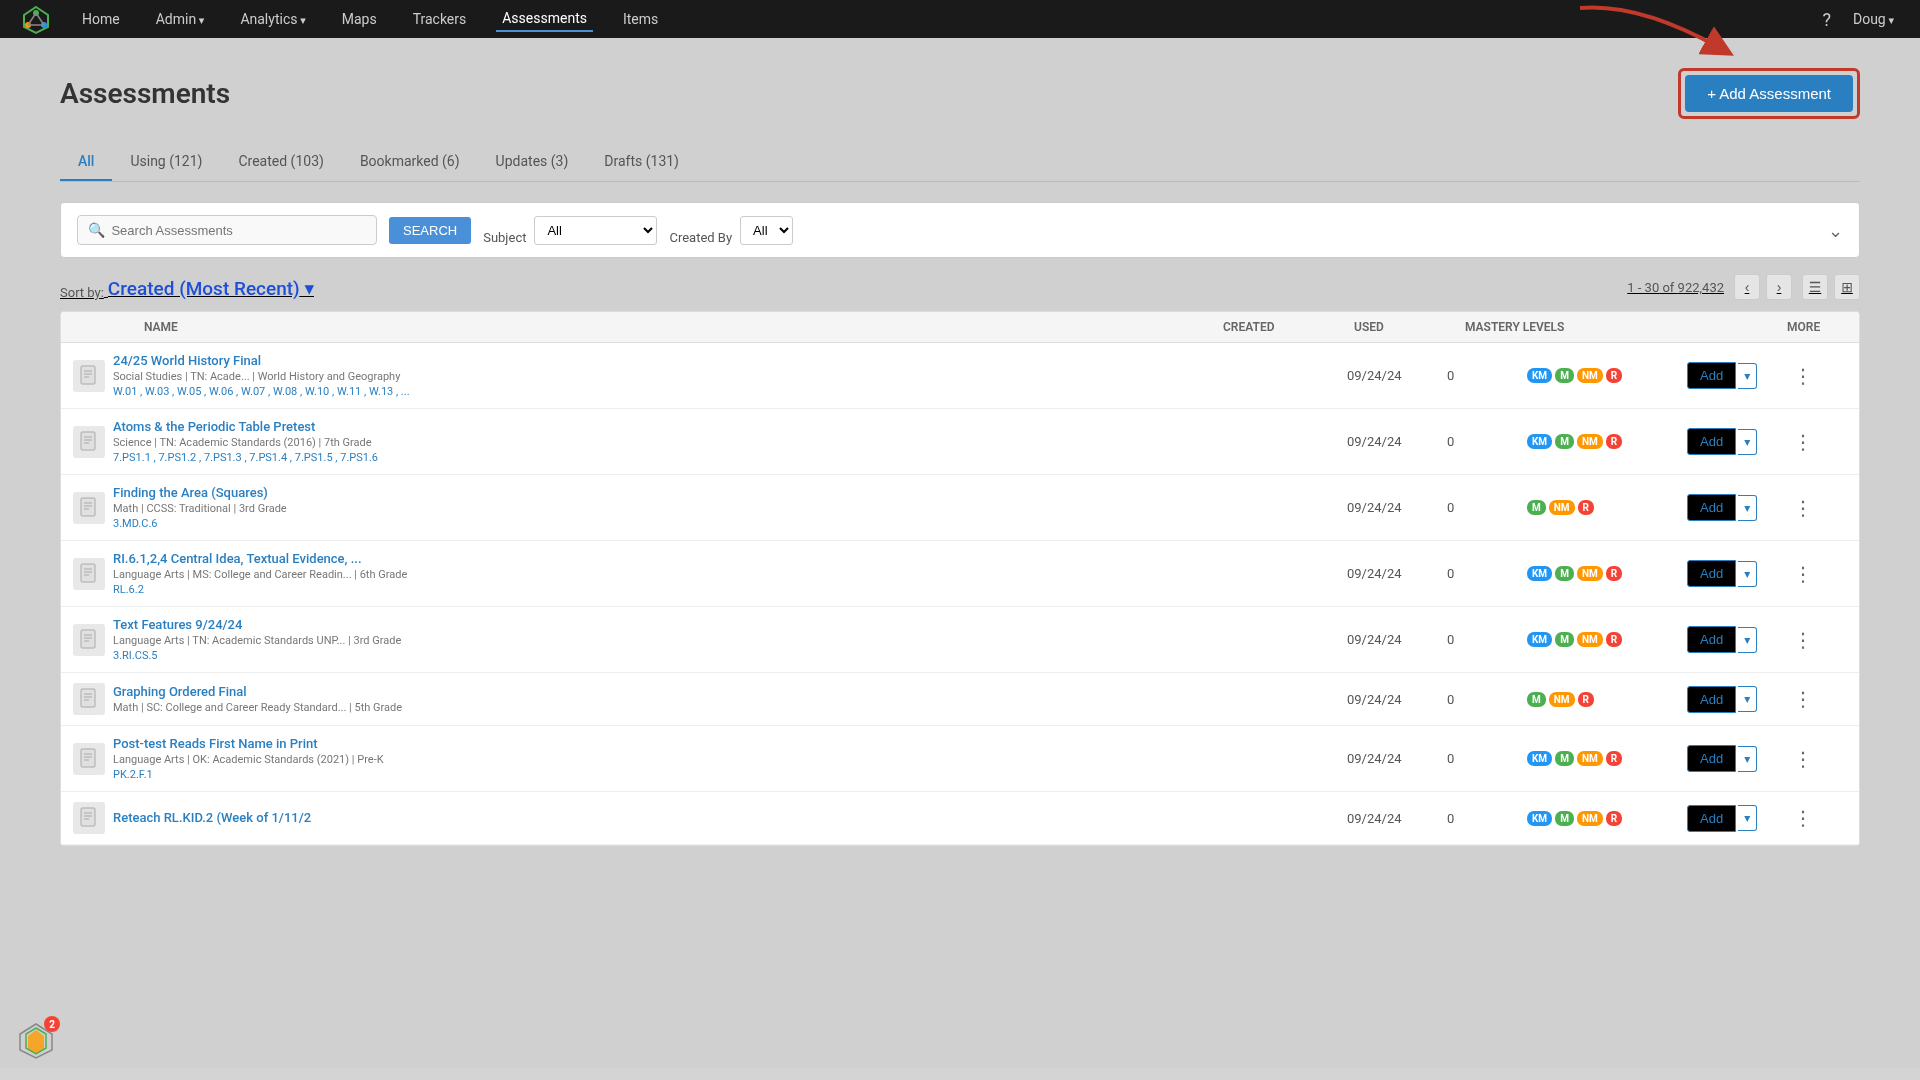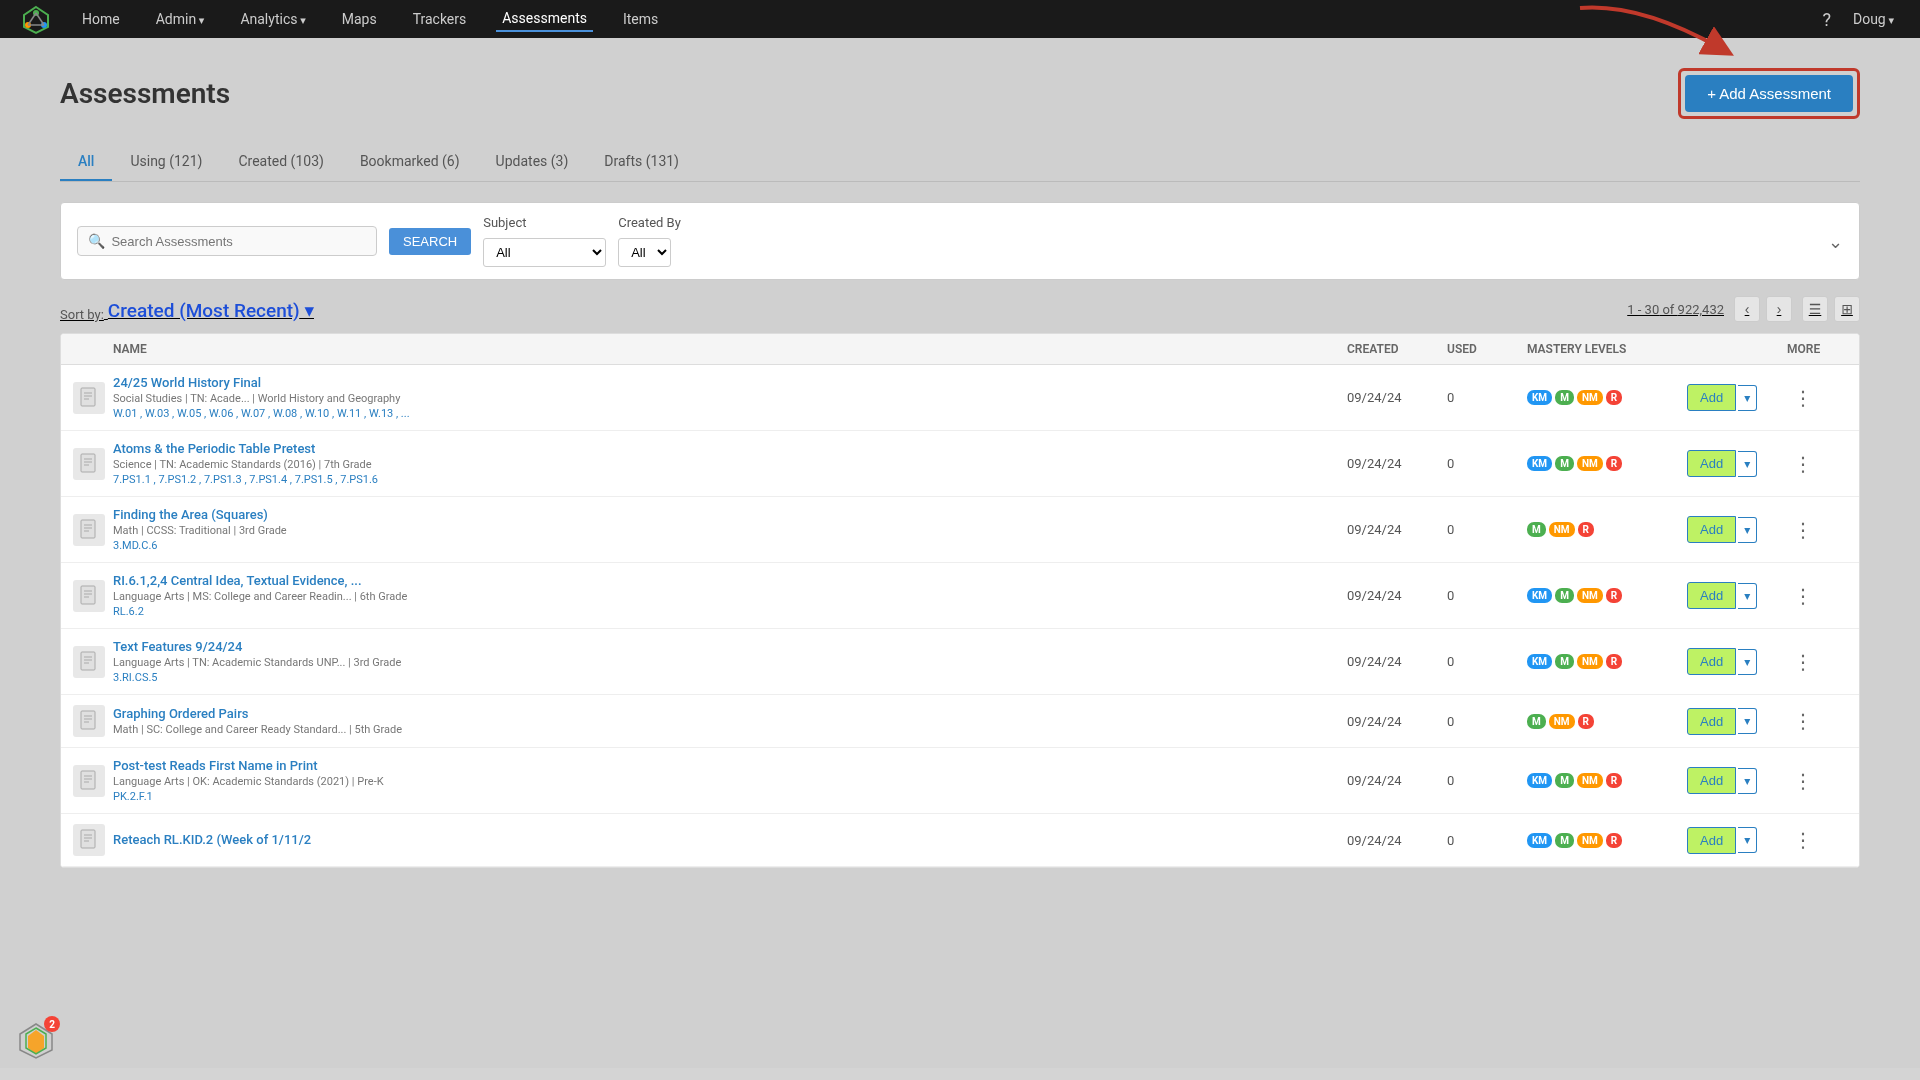--- a/index.html
+++ b/index.html
@@ -38,7 +38,7 @@
     .search-icon-char { color: #999; font-size: 14px; }
     .search-input { border: none; background: transparent; outline: none; font-size: 13px; color: #555; width: 100%; }
     .search-btn { background: #4a90d9; color: #fff; border: none; padding: 6px 14px; border-radius: 3px; font-size: 13px; cursor: pointer; }
-    .filter-group { display: flex; align-items: flex-start; gap: 8px; font-size: 13px; color: #555; flex-direction: column; }
+    .filter-group { display: flex; align-items: flex-end; gap: 8px; font-size: 13px; color: #555; }
     .filter-select { border: 1px solid #ccc; border-radius: 3px; padding: 5px 8px; font-size: 13px; background: #fff; cursor: pointer; }
     .expand-icon { margin-left: auto; font-size: 18px; color: #666; cursor: pointer; }
 

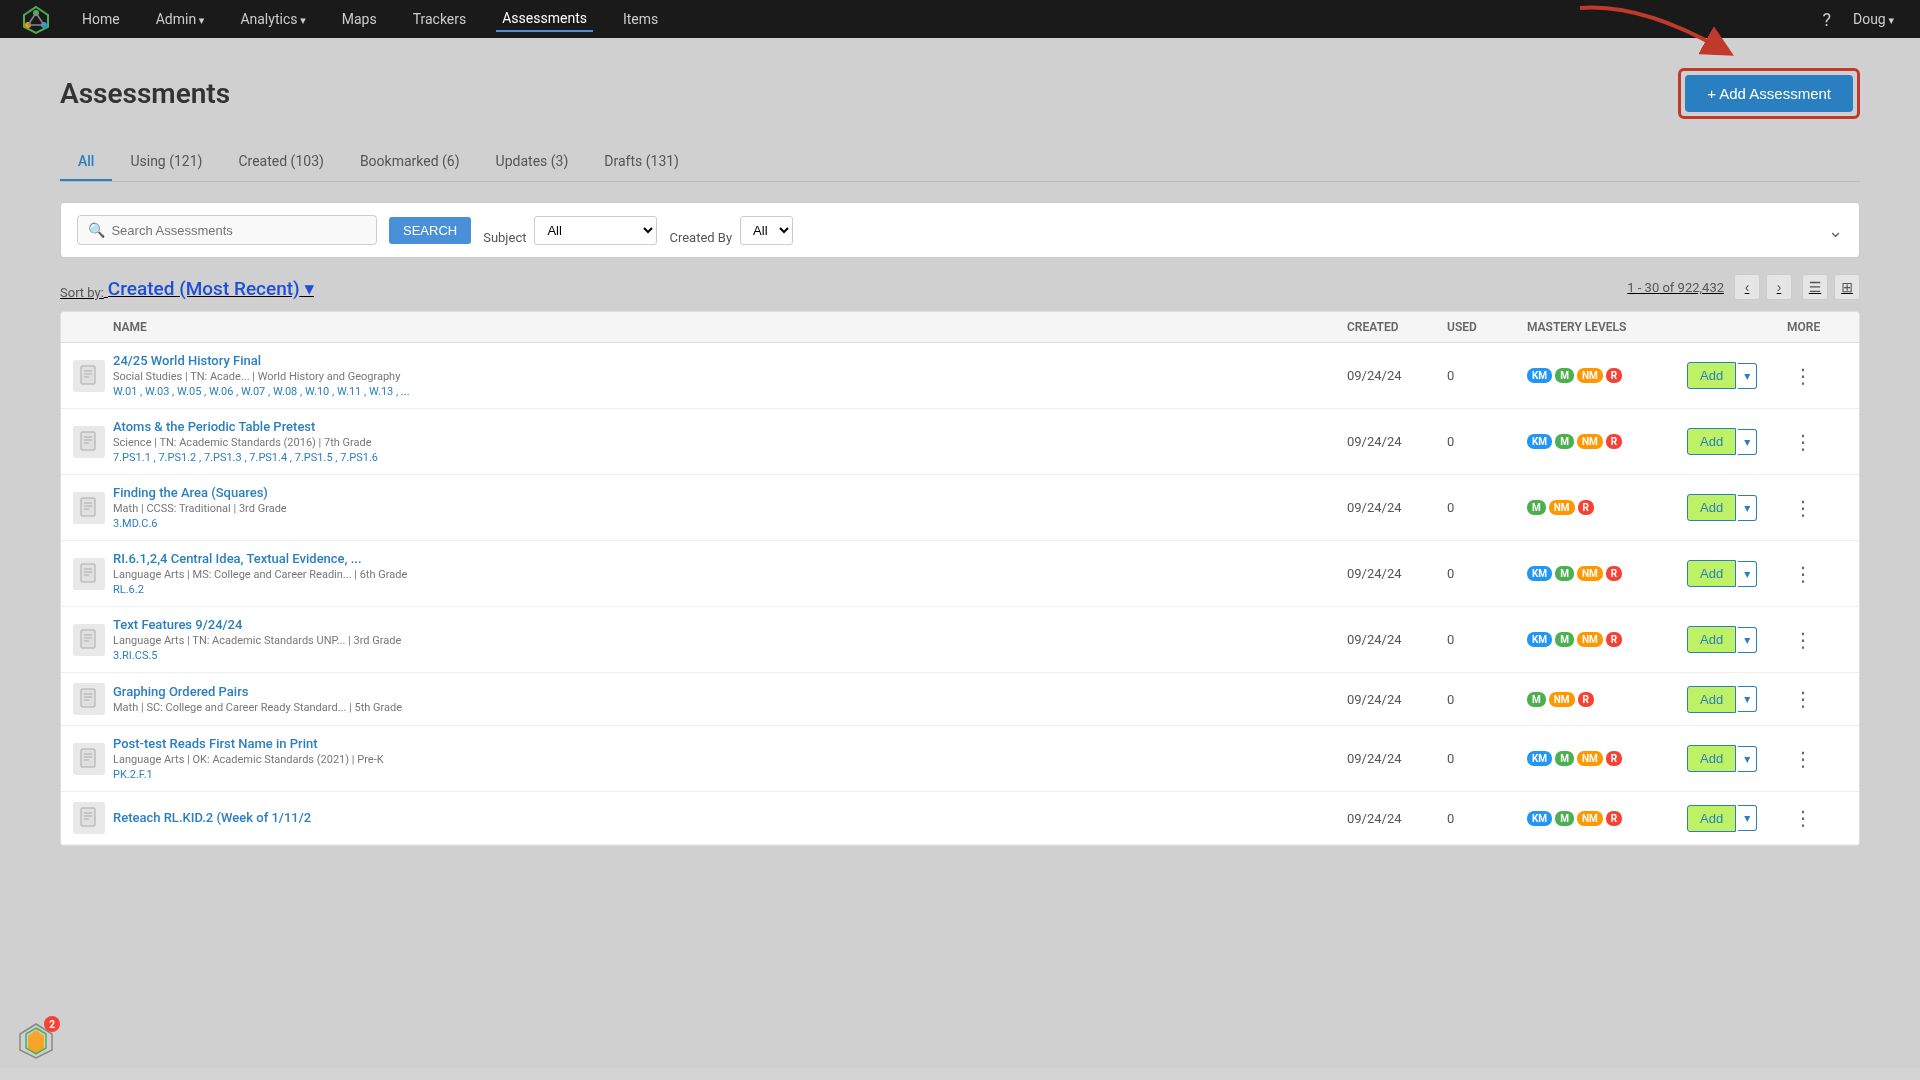--- a/index.html
+++ b/index.html
@@ -55,7 +55,7 @@
 
     
     .assessments-table { width: 100%; background: #fff; border-radius: 4px; overflow: hidden; border: 1px solid #ddd; }
-    .table-header { display: grid; grid-template-columns: 40px 1fr 100px 80px 160px 100px 60px; padding: 8px 12px; background: #f5f5f5; border-bottom: 1px solid #ddd; font-size: 12px; font-weight: 600; color: #666; text-transform: uppercase; }
+    .table-header { display: grid; grid-template-columns: 40px 1fr 100px 80px 160px 100px 60px; padding: 8px 12px; background: #f5f5f5; border-bottom: 1px solid #ddd; font-size: 12px; font-weight: 600; color: #666; text-transform: uppercase; gap: 31px; }
     .assessment-row { display: grid; grid-template-columns: 40px 1fr 100px 80px 160px 100px 60px; padding: 10px 12px; border-bottom: 1px solid #eee; align-items: center; background: #fff; }
     .row-icon { width: 32px; height: 32px; background: #e8e8e8; border-radius: 3px; display: flex; align-items: center; justify-content: center; font-size: 11px; color: #666; }
     .row-name { font-size: 13px; color: #2a7fc1; cursor: pointer; font-weight: 500; }

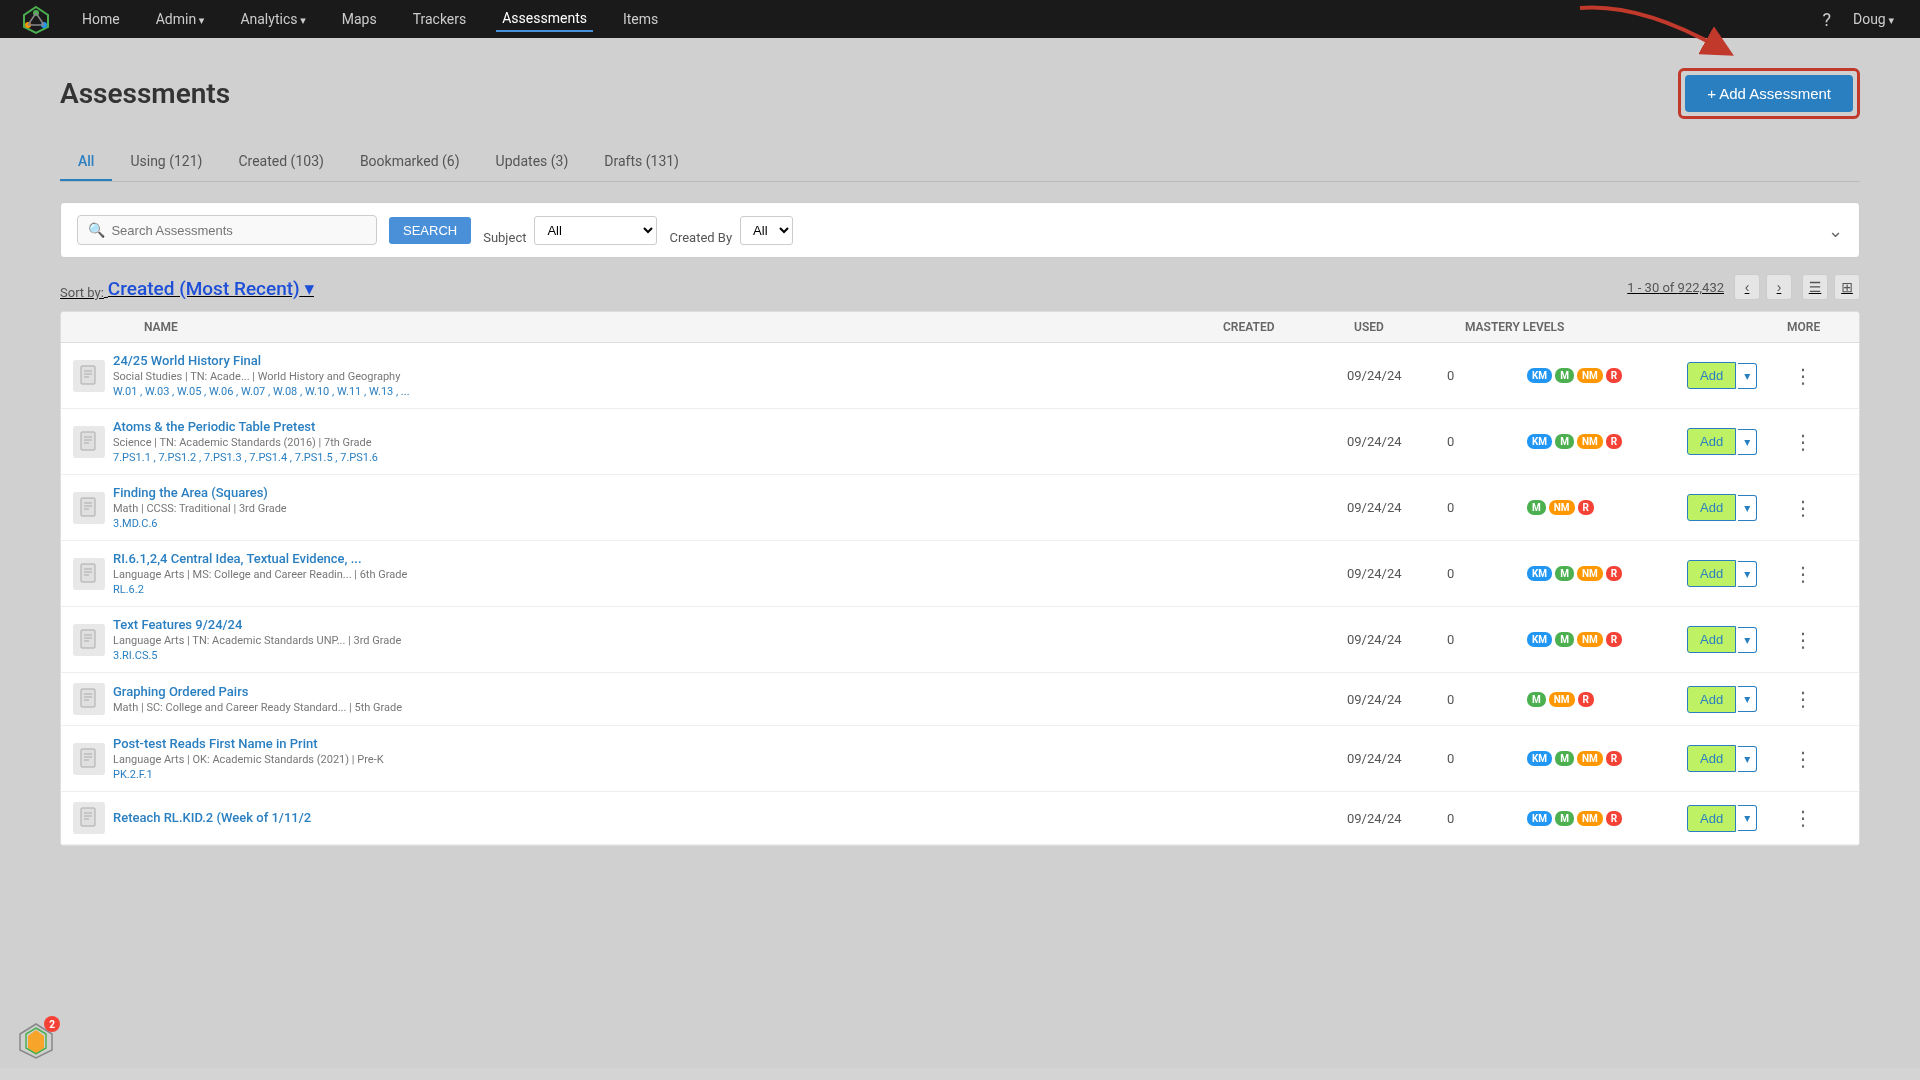--- a/index.html
+++ b/index.html
@@ -70,7 +70,7 @@
     .badge-nm { background: #ff9800; }
     .badge-r { background: #f44336; }
     .add-btn-row { display: flex; align-items: center; gap: 2px; }
-    .add-row-btn { background: #bef264; border: 1px solid #2a7fc1; color: #2a7fc1; padding: 5px 12px; border-radius: 3px 0 0 3px; font-size: 13px; cursor: pointer; }
+    .add-row-btn { background: #000000; border: 1px solid #2a7fc1; color: #2a7fc1; padding: 5px 12px; border-radius: 3px 0 0 3px; font-size: 13px; cursor: pointer; }
     .add-row-arrow { background: #fff; border: 1px solid #2a7fc1; color: #2a7fc1; padding: 5px 6px; border-radius: 0 3px 3px 0; font-size: 12px; cursor: pointer; border-left: none; }
     .more-btn { background: none; border: none; font-size: 20px; color: #666; cursor: pointer; padding: 2px 6px; }
 

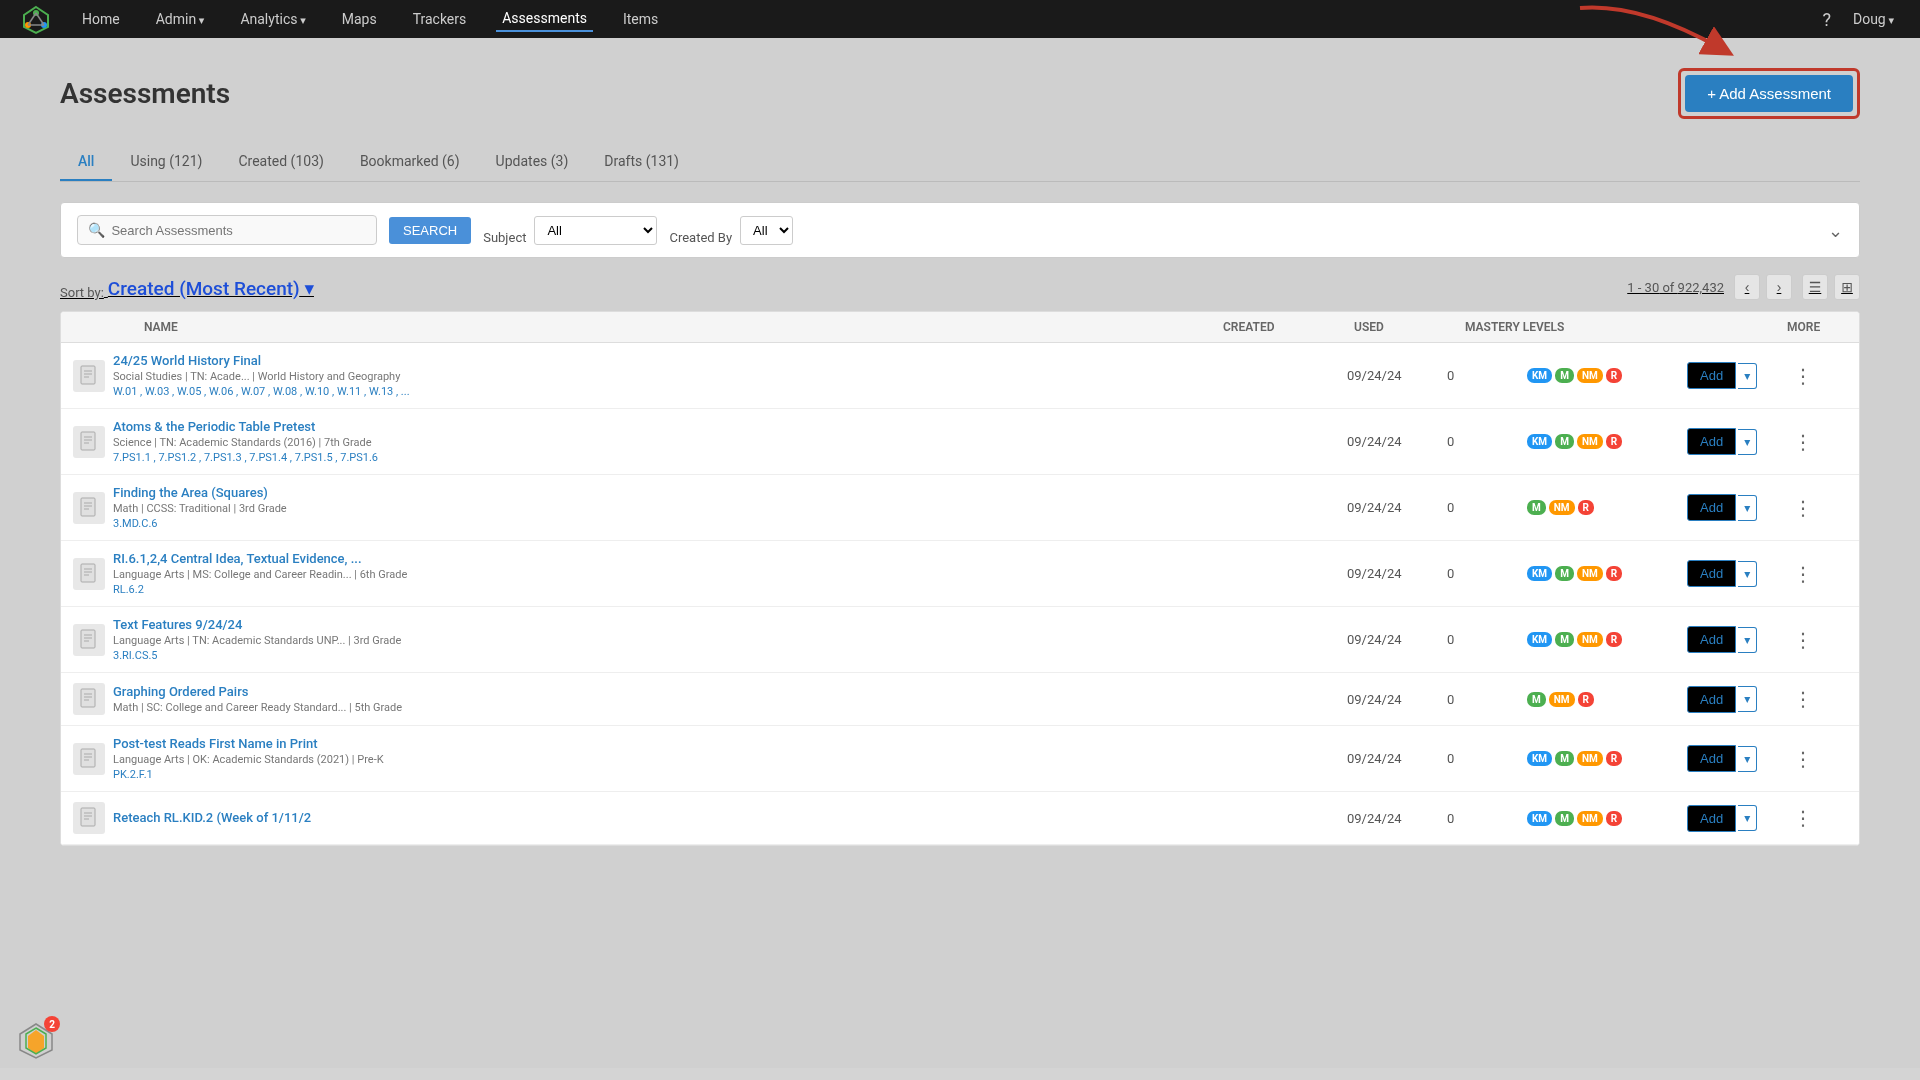--- a/index.html
+++ b/index.html
@@ -350,7 +350,7 @@
             </svg>
     </div>
     <div>
-      <div class="row-name">Graphing Ordered Pairs</div>
+      <div class="row-name">Graphing Ordered Final</div>
       <div class="row-meta">Math | SC: College and Career Ready Standard... | 5th Grade</div>
     </div>
     <div class="row-date">09/24/24</div>

